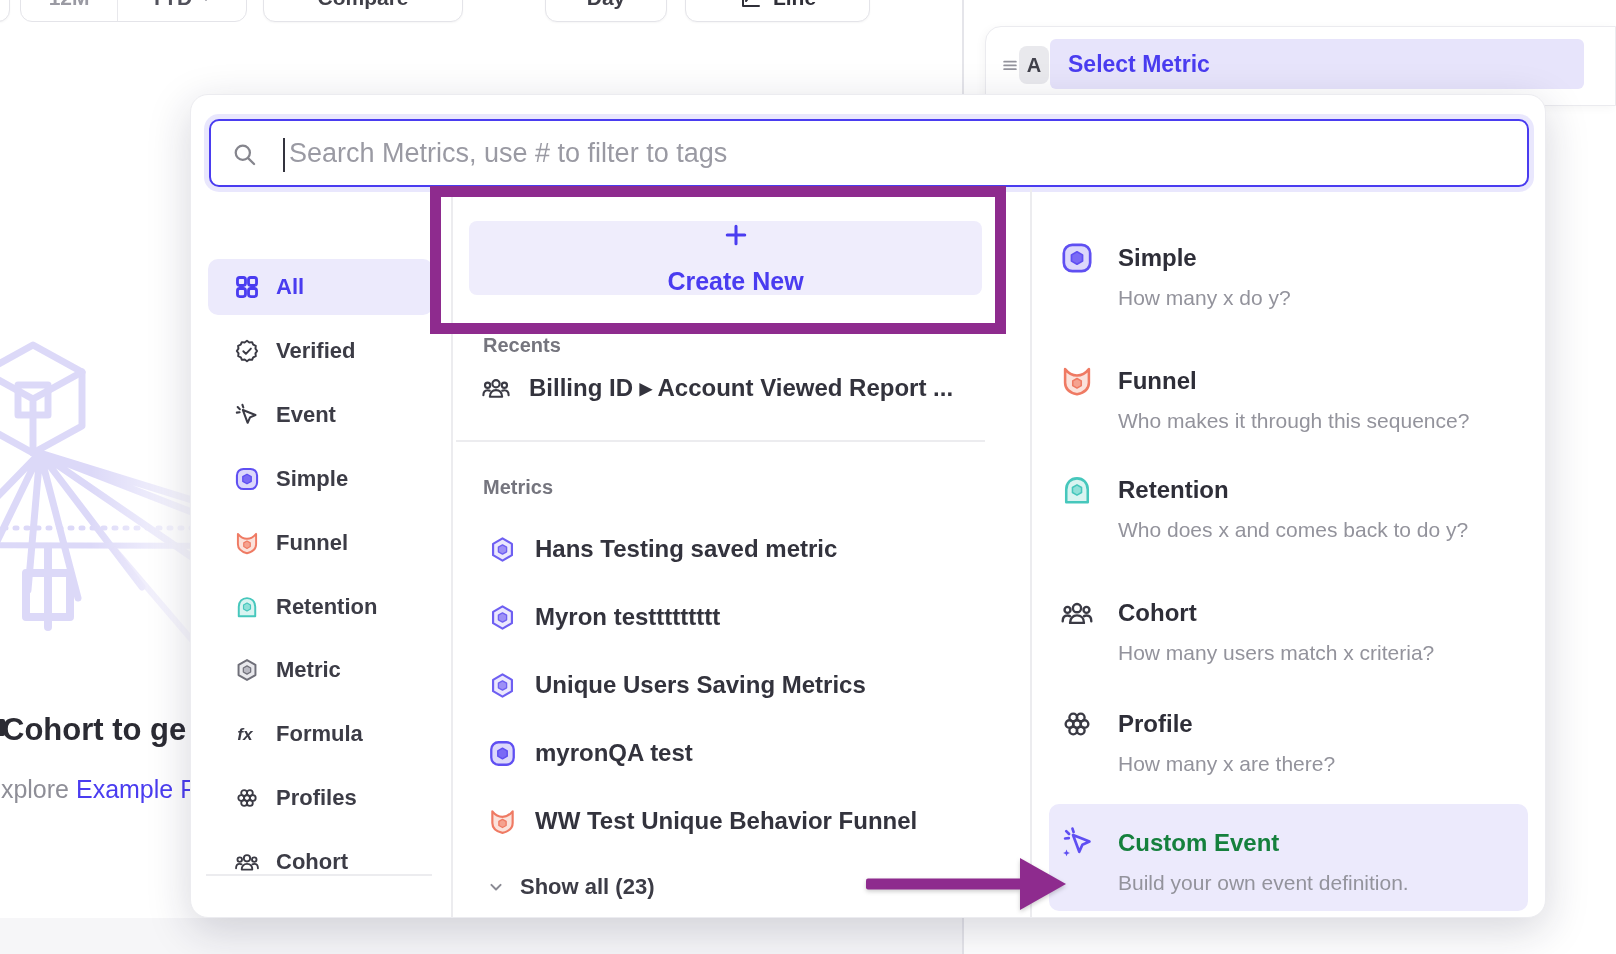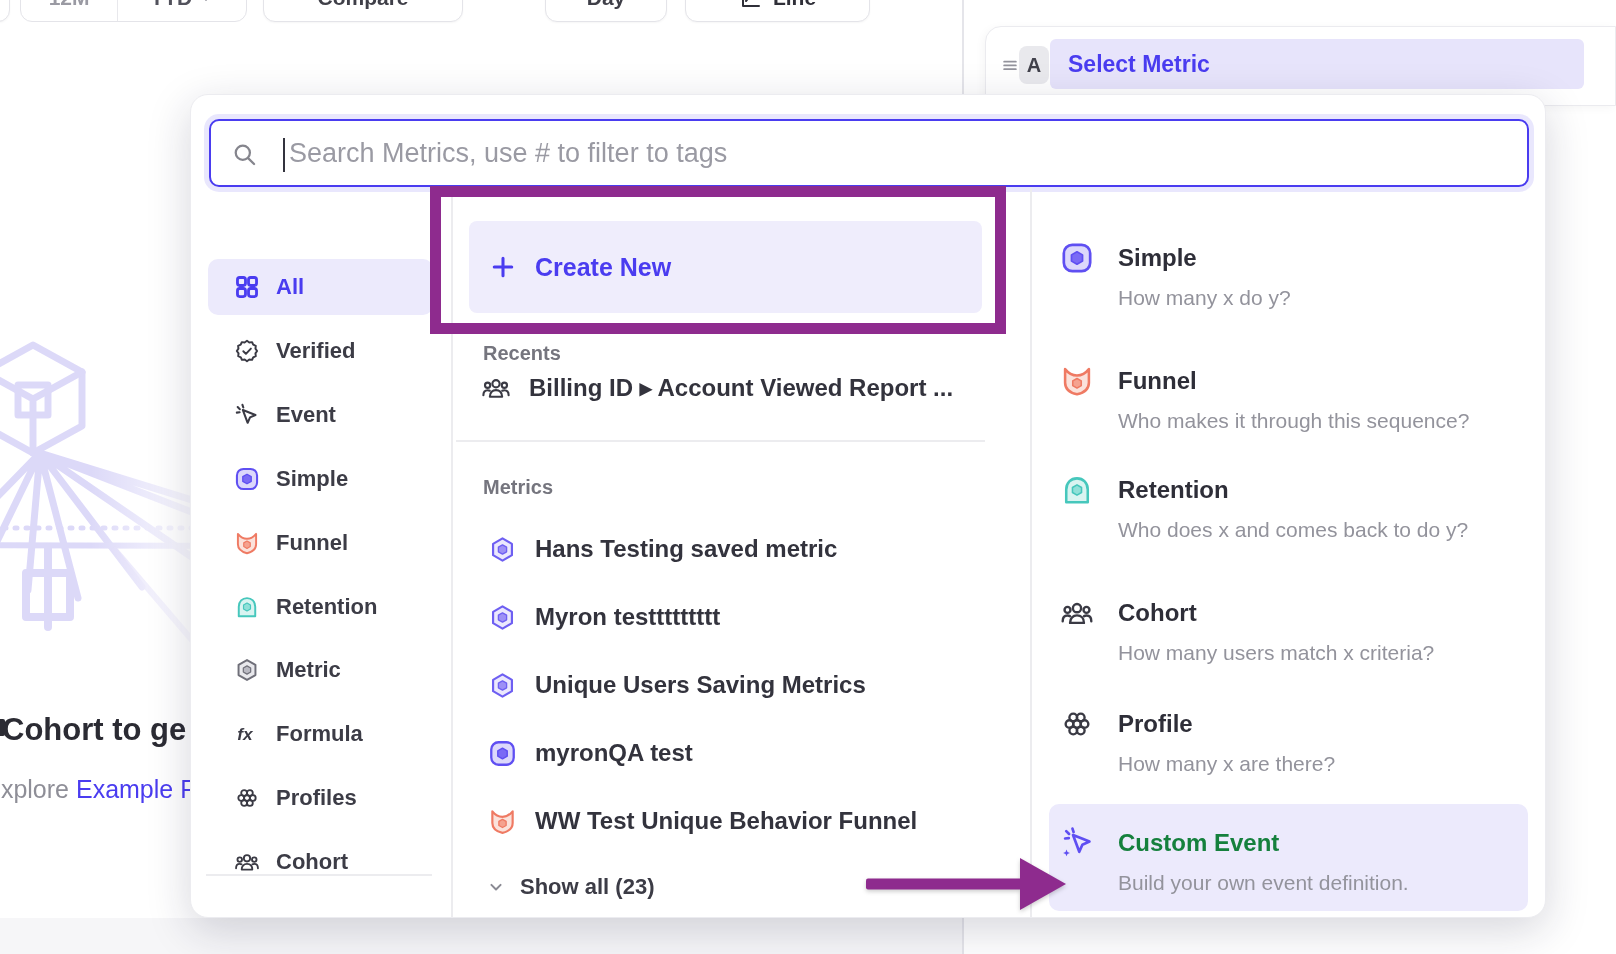--- a/index.html
+++ b/index.html
@@ -45,8 +45,8 @@
   .side-item.active{background:#eceafc;color:#4a3cf0;}
   .side-item.active .ic{color:#4a3cf0;}
   .side-item.active .side-label{color:#4a3cf0;}
-  .create-btn{position:absolute;left:278px;top:126px;width:513px;height:92px;background:#efedfc;border-radius:8px;
-              display:flex;align-items:center;padding-left:20px;gap:18px;cursor:pointer;}
+  .create-btn{position:absolute;left:278px;top:126px;width:513px;height:74px;background:#efedfc;border-radius:8px;
+              display:flex;align-items:center;padding-left:20px;gap:18px;cursor:pointer;flex-direction:column;}
   .create-btn .ic{width:28px;height:28px;color:#4a3cf0;}
   .create-btn .lbl{font-size:25px;font-weight:600;color:#4a3cf0;}
   .heading{position:absolute;left:292px;font-size:20px;font-weight:600;color:#75757e;}

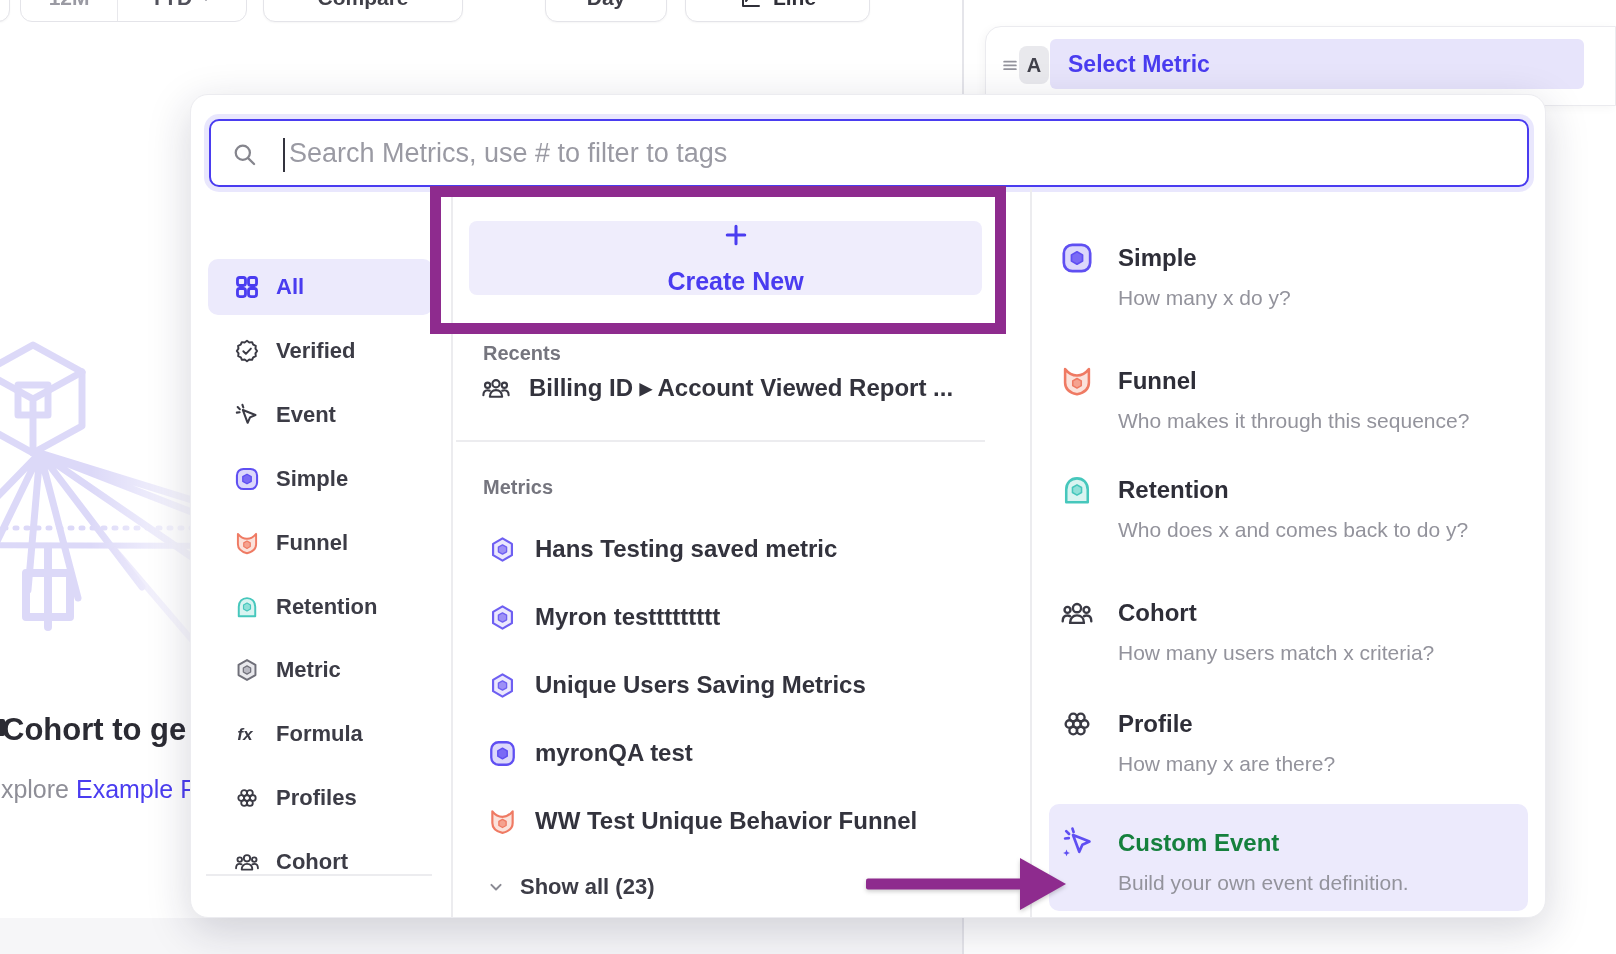--- a/index.html
+++ b/index.html
@@ -281,7 +281,7 @@
         </span>
       <span class="lbl">Create New</span>
     </div>
-    <div class="heading" style="top:247px;">Recents</div>
+    <div class="heading" style="top:239px;">Recents</div>
     <div id="recent-list">
         <div class="mid-row" style="top: 265px;">
           <span class="ic" style="width:30px;height:30px;">

